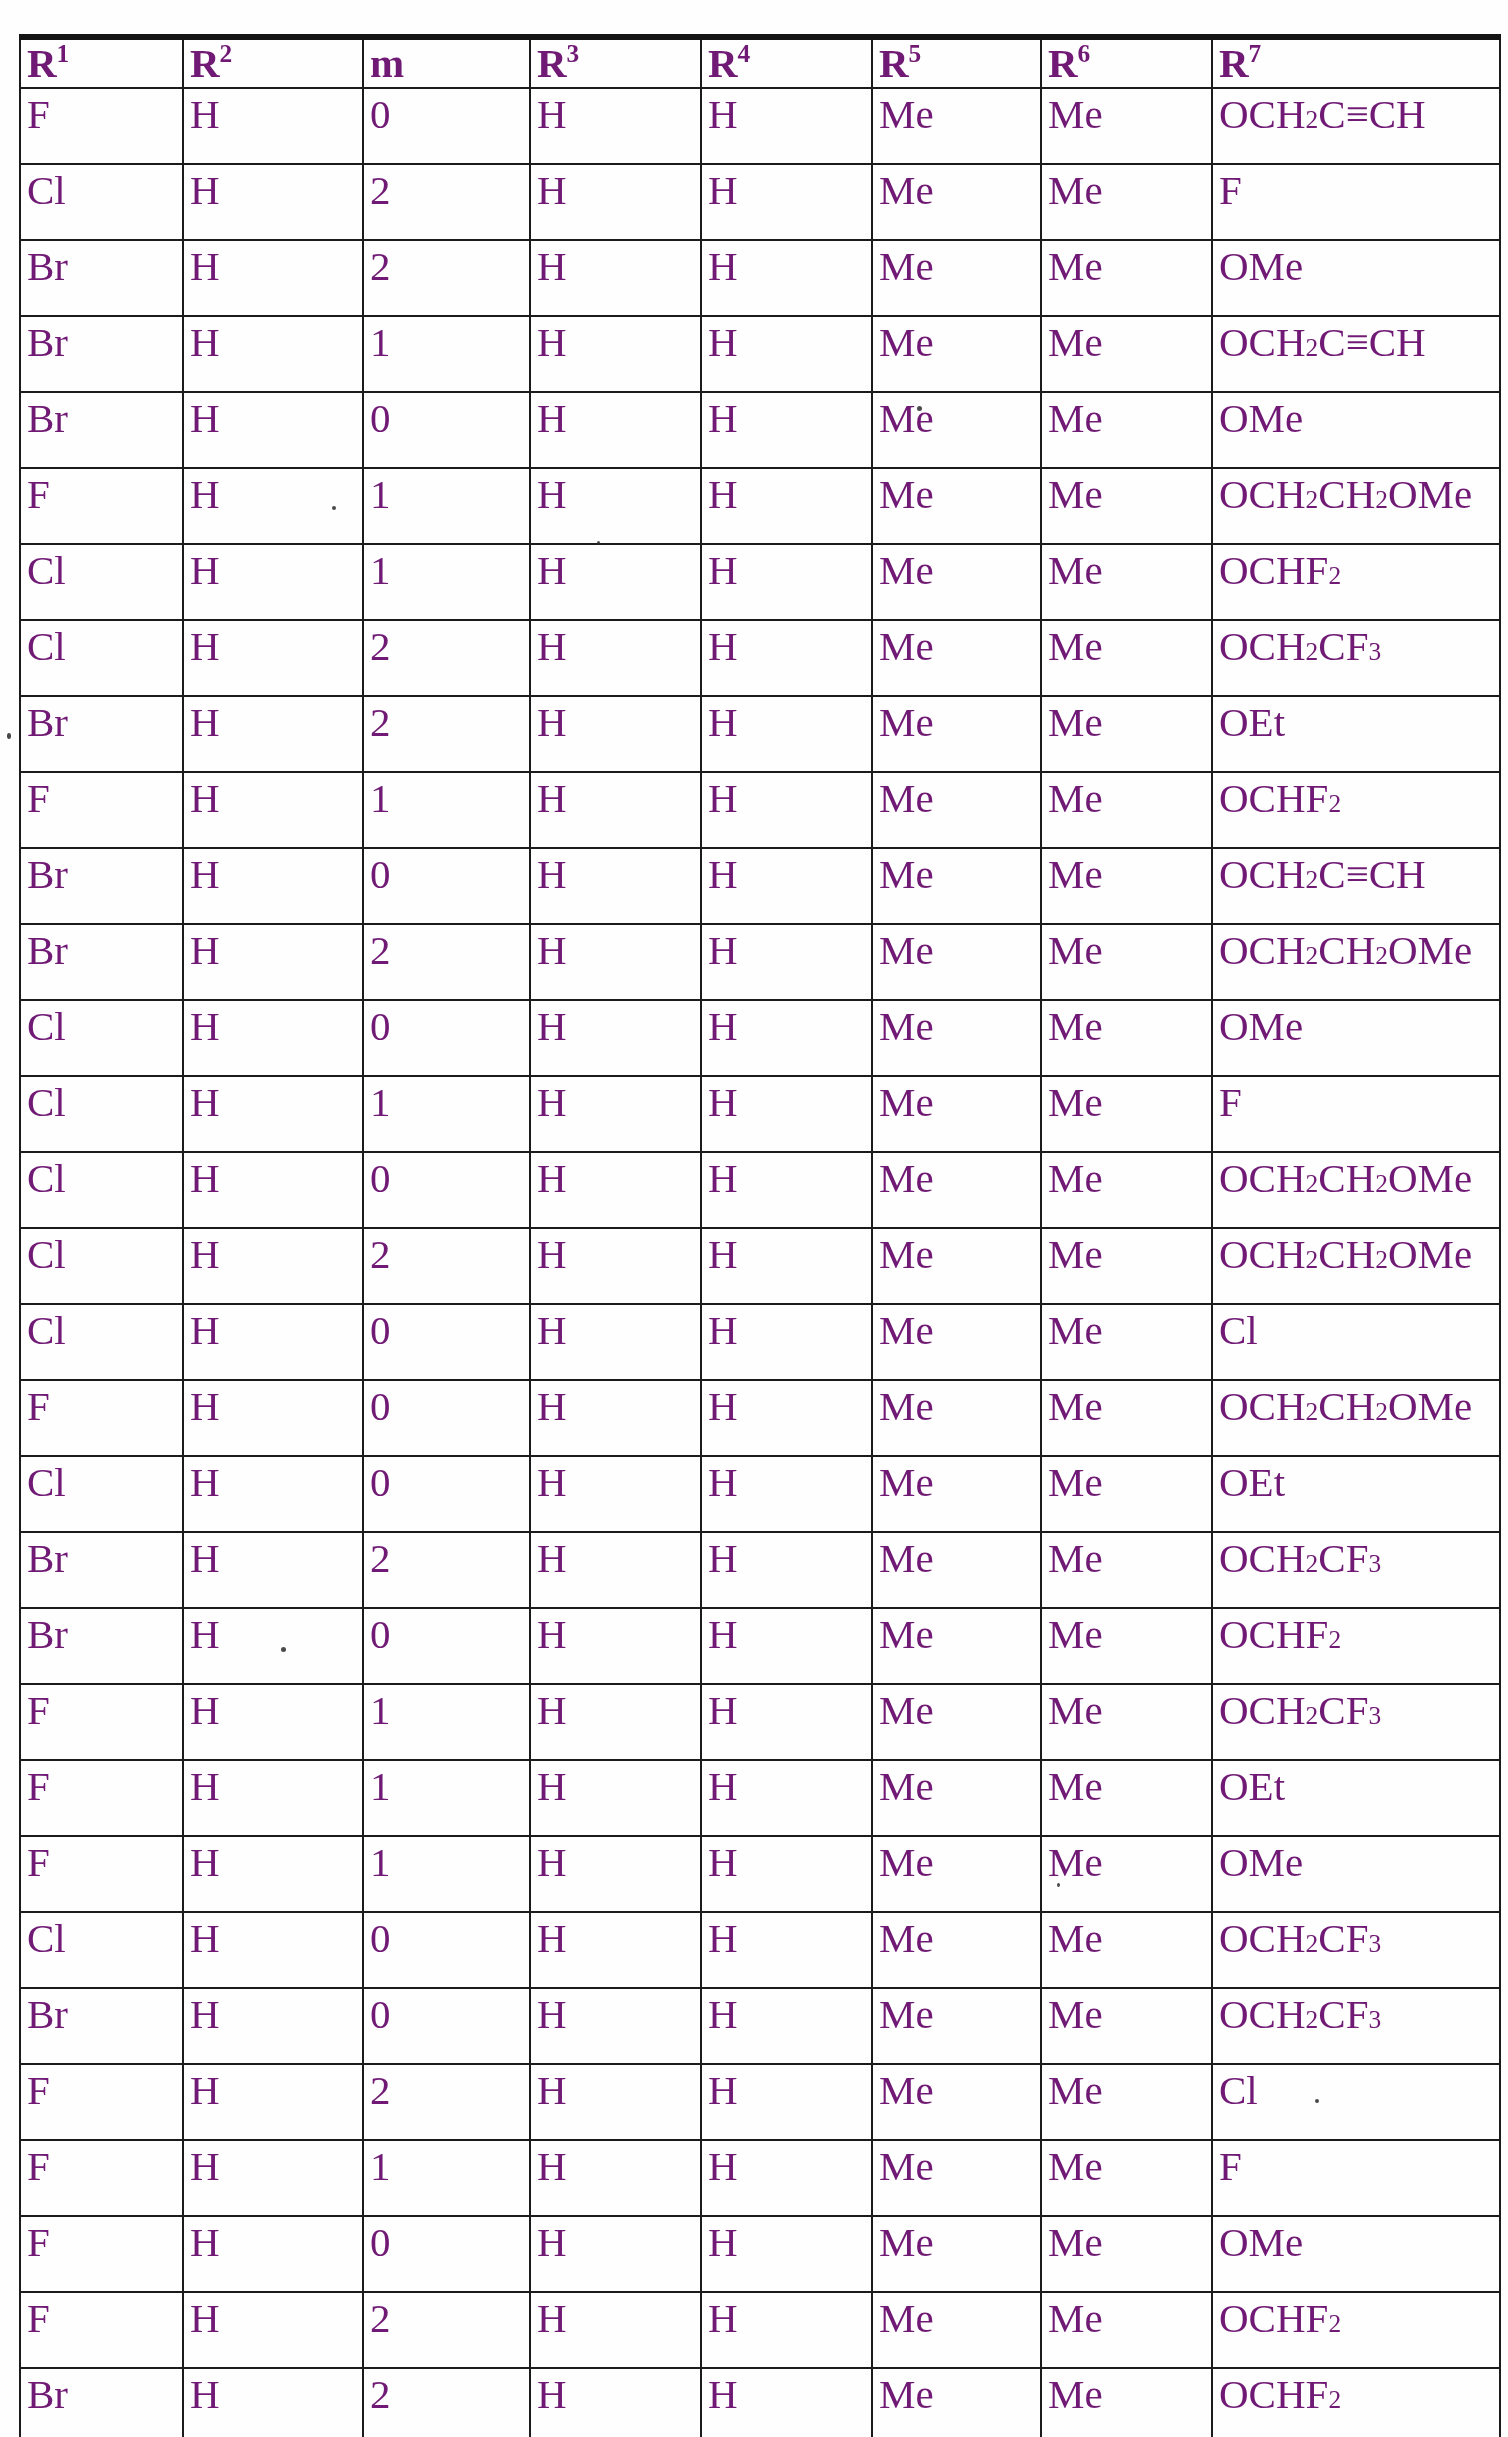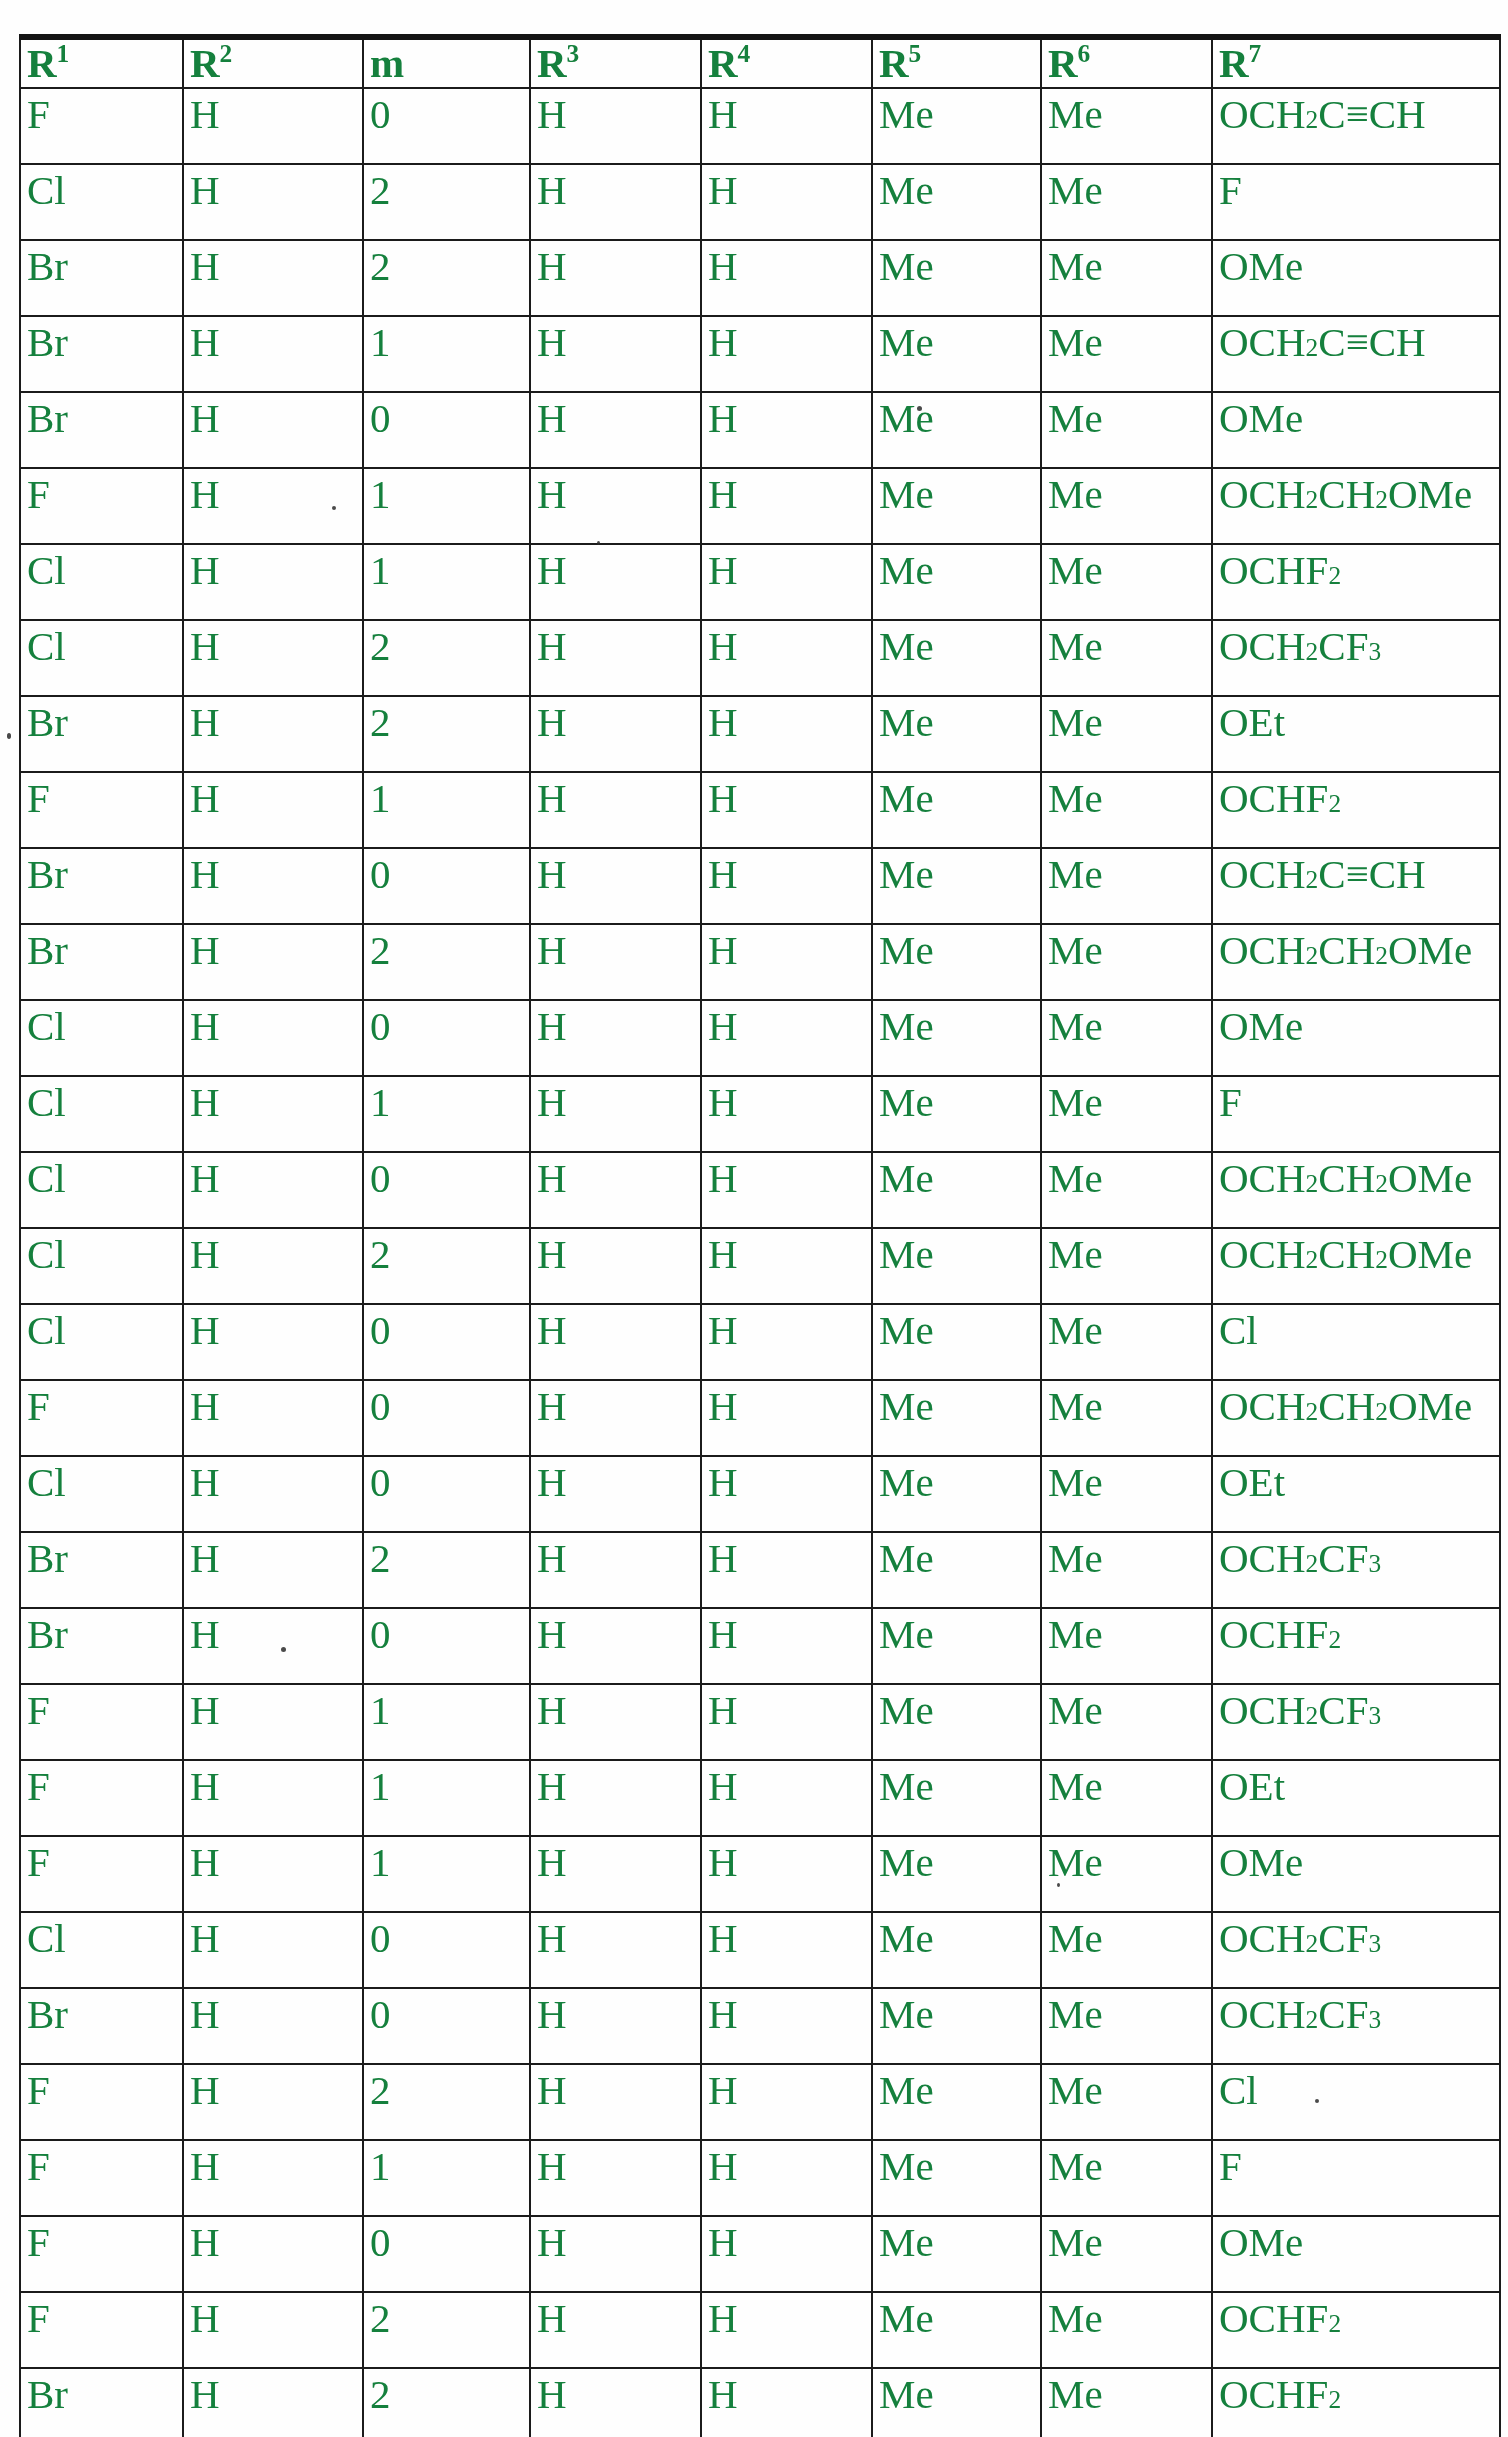--- a/index.html
+++ b/index.html
@@ -14,7 +14,7 @@
     background: #fefefe;
     overflow: hidden;
     font-family: "Liberation Serif", "DejaVu Serif", serif;
-    color: #15803d;
+    color: #701a75;
   }
   table.subst-table {
     position: absolute;

